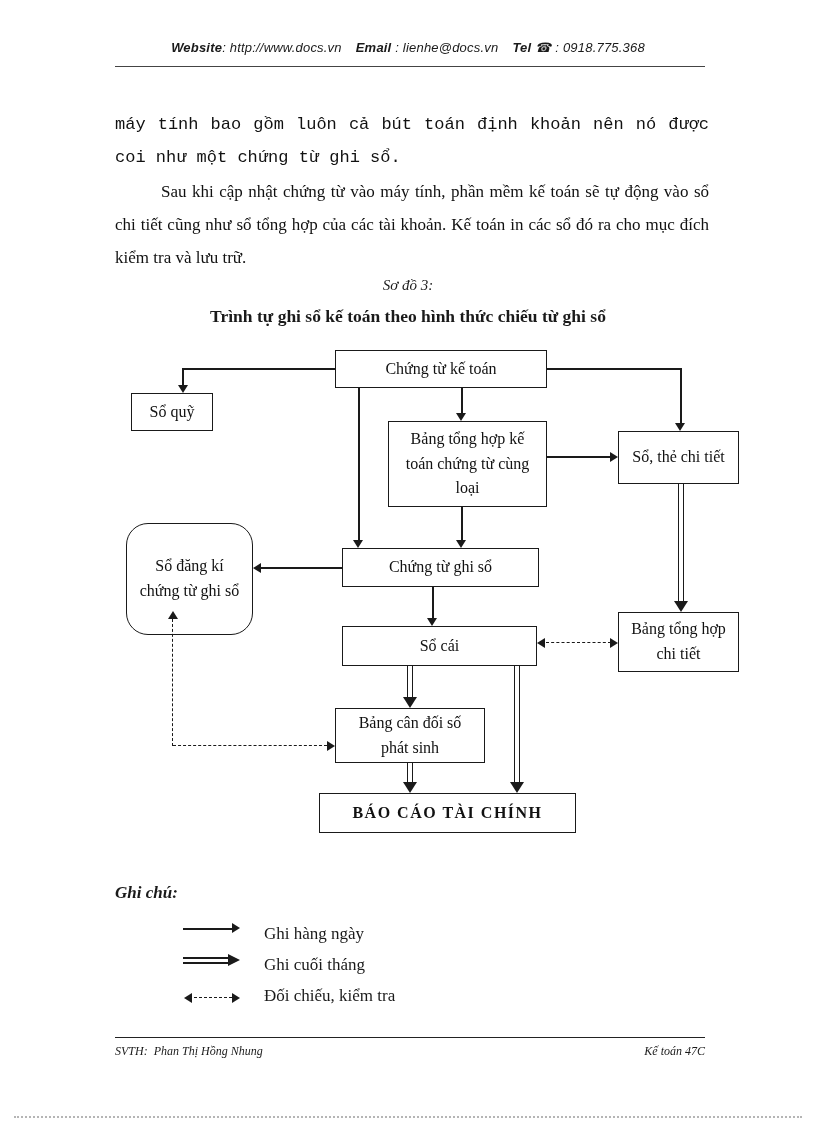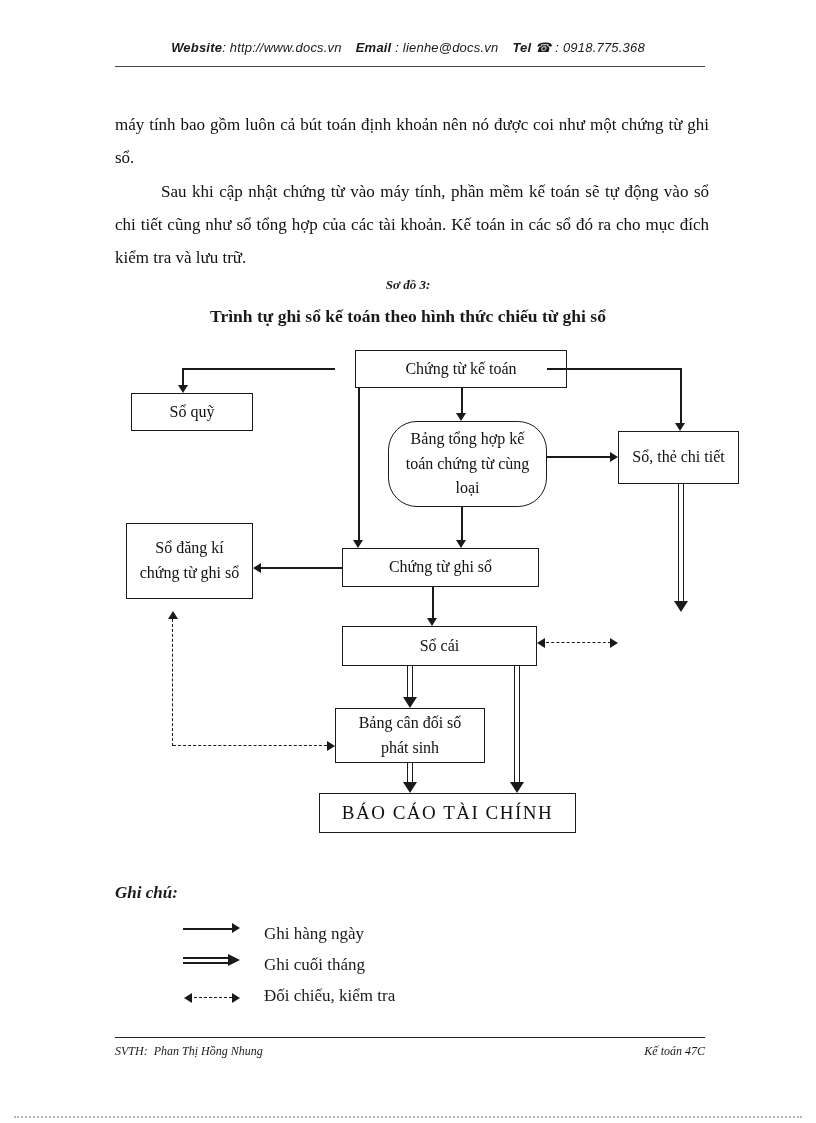--- a/index.html
+++ b/index.html
@@ -71,7 +71,7 @@
   <div class="header-line"><b>Website</b><span>: http://www.docs.vn</span><span class="hgap"></span><b>Email</b>&nbsp;<span>: lienhe@docs.vn</span><span class="hgap"></span><b>Tel</b>&nbsp;<span>☎</span>&nbsp;<span>: 0918.775.368</span></div>
   <div class="header-rule"></div>
 
-  <div class="para" style="top:108px;">máy tính bao gồm luôn cả bút toán định khoản nên nó được coi như một chứng từ ghi sổ.</div>
+  <div class="para" style="top:108px;font-family:Liberation Mono, monospace;">máy tính bao gồm luôn cả bút toán định khoản nên nó được coi như một chứng từ ghi sổ.</div>
   <div class="para" style="top:175px; text-indent:46px;">Sau khi cập nhật chứng từ vào máy tính, phần mềm kế toán sẽ tự động vào sổ chi tiết cũng như sổ tổng hợp của các tài khoản. Kế toán in các sổ đó ra cho mục đích kiểm tra và lưu trữ.</div>
 
   <div class="caption" style="top:277px;">Sơ đồ 3:</div>

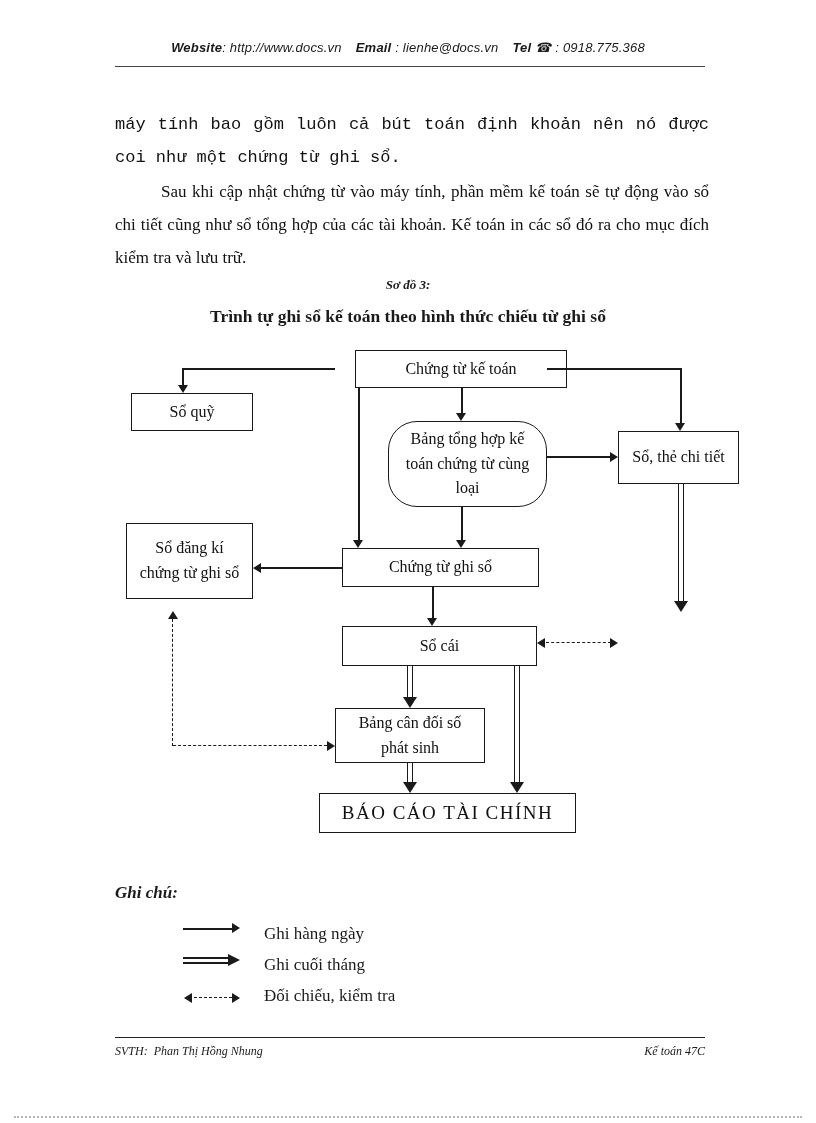--- a/index.html
+++ b/index.html
@@ -24,7 +24,7 @@
     font-size:17px; line-height:33px; text-align:justify; color:#111;
   }
   .caption { position:absolute; left:0; width:100%; text-align:center;
-    font-size:13px; font-weight:bold; font-style:italic; }
+    font-size:15px; font-weight:normal; font-style:italic; }
   .dia-title { position:absolute; left:0; width:100%; text-align:center;
     font-size:17.5px; font-weight:bold; }
 

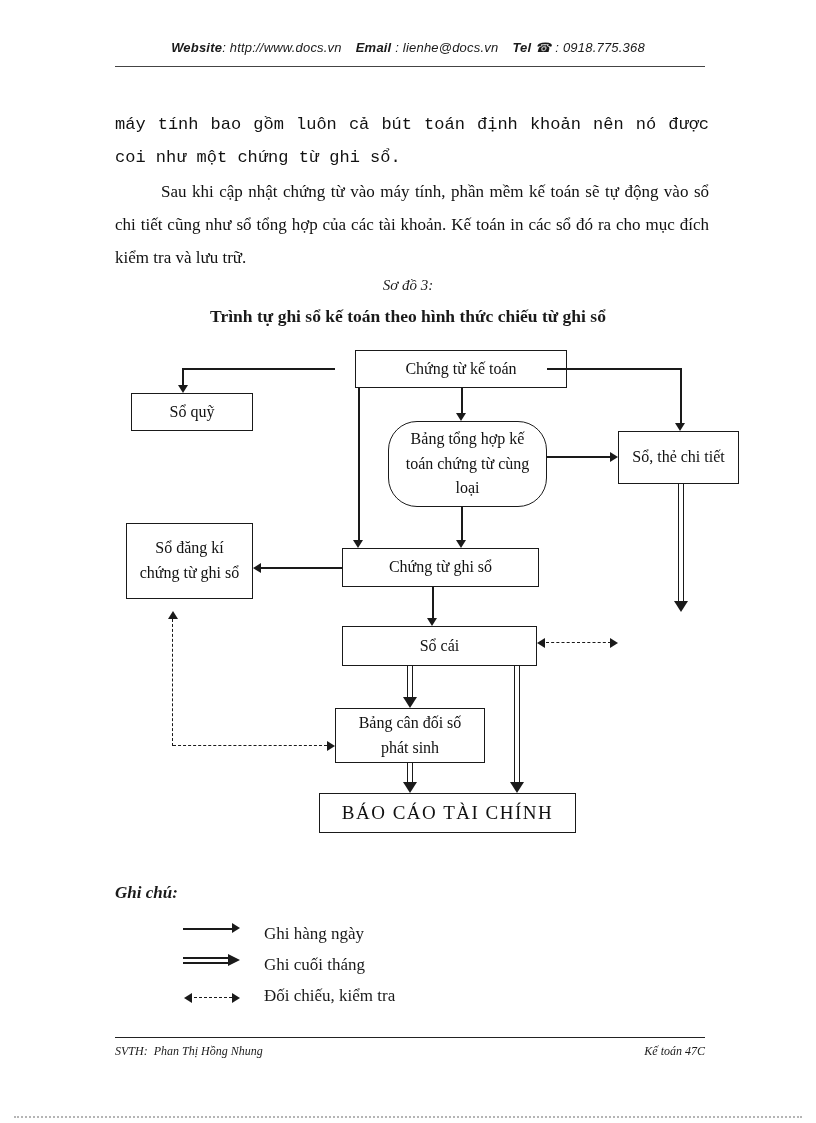--- a/index.html
+++ b/index.html
@@ -77,7 +77,7 @@
   <div class="caption" style="top:277px;">Sơ đồ 3:</div>
   <div class="dia-title" style="top:306px;">Trình tự ghi sổ kế toán theo hình thức chiếu từ ghi sổ</div>
 
-  <div class="box" style="left:335px; top:350px; width:212px; height:38px;margin-left:20px;">Chứng từ kế toán</div>
+  <div class="box" style="left:335px; top:350px; width:212px; height:38px;">Chứng từ kế toán</div>
   <div class="box" style="left:131px; top:393px; width:122px; height:38px;">Sổ quỹ</div>
   <div class="box" style="left:388px; top:421px; width:159px; height:86px;border-radius:29px;">Bảng tổng hợp kế toán chứng từ cùng loại</div>
   <div class="box" style="left:618px; top:431px; width:121px; height:53px;">Sổ, thẻ chi tiết</div>

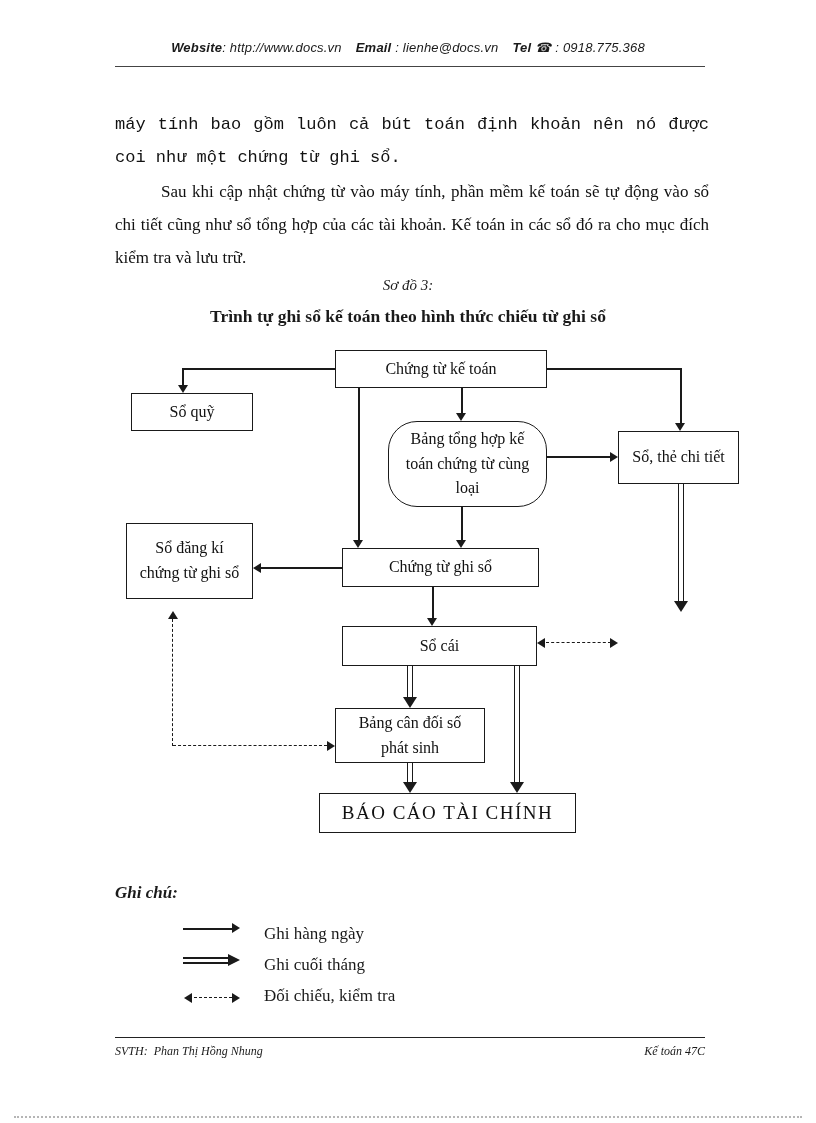--- a/index.html
+++ b/index.html
@@ -78,7 +78,7 @@
   <div class="dia-title" style="top:306px;">Trình tự ghi sổ kế toán theo hình thức chiếu từ ghi sổ</div>
 
   <div class="box" style="left:335px; top:350px; width:212px; height:38px;">Chứng từ kế toán</div>
-  <div class="box" style="left:131px; top:393px; width:122px; height:38px;">Sổ quỹ</div>
+  <div class="box" style="left:131px; top:393px; width:82px; height:38px;">Sổ quỹ</div>
   <div class="box" style="left:388px; top:421px; width:159px; height:86px;border-radius:29px;">Bảng tổng hợp kế toán chứng từ cùng loại</div>
   <div class="box" style="left:618px; top:431px; width:121px; height:53px;">Sổ, thẻ chi tiết</div>
   <div class="box" style="left:126px; top:523px; width:127px; height:76px;">Sổ đăng kí chứng từ ghi sổ</div>

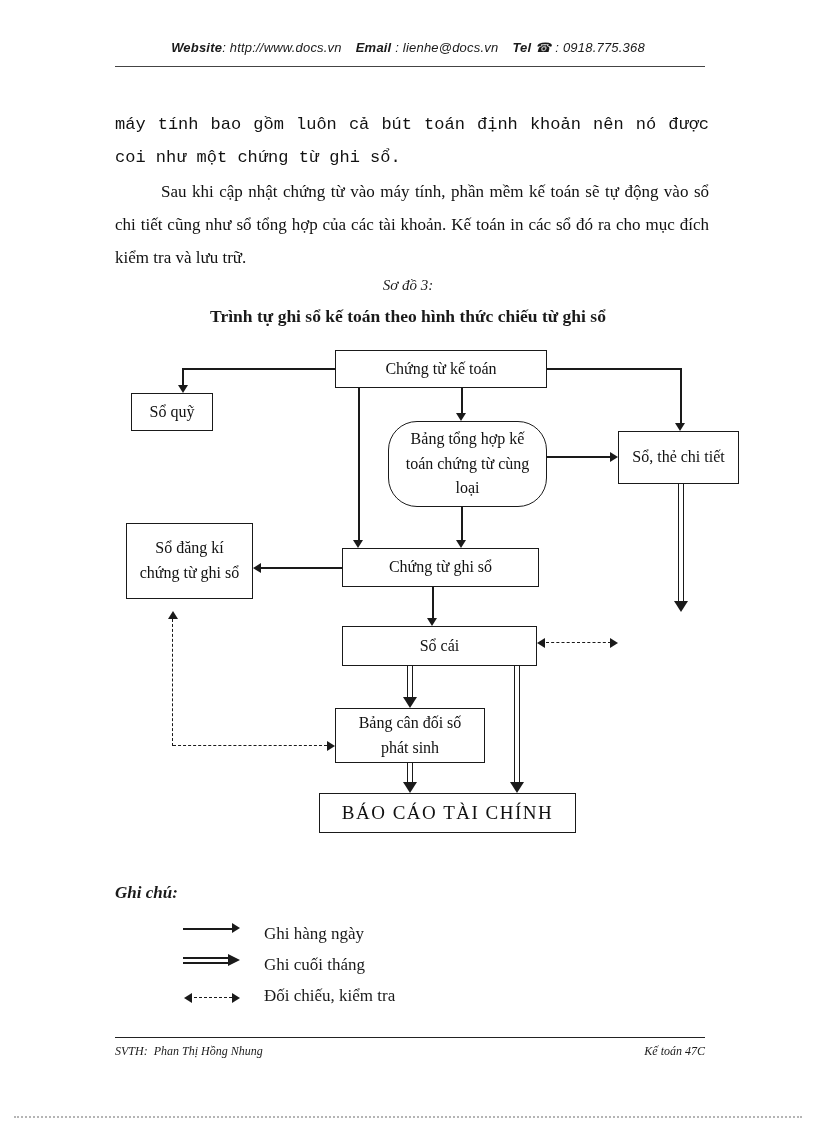--- a/index.html
+++ b/index.html
@@ -79,7 +79,7 @@
 
   <div class="box" style="left:335px; top:350px; width:212px; height:38px;">Chứng từ kế toán</div>
   <div class="box" style="left:131px; top:393px; width:82px; height:38px;">Sổ quỹ</div>
-  <div class="box" style="left:388px; top:421px; width:159px; height:86px;border-radius:29px;">Bảng tổng hợp kế toán chứng từ cùng loại</div>
+  <div class="box" style="left:388px; top:421px; width:159px; height:86px;">Bảng tổng hợp kế toán chứng từ cùng loại</div>
   <div class="box" style="left:618px; top:431px; width:121px; height:53px;">Sổ, thẻ chi tiết</div>
   <div class="box" style="left:126px; top:523px; width:127px; height:76px;">Sổ đăng kí chứng từ ghi sổ</div>
   <div class="box" style="left:342px; top:548px; width:197px; height:39px;">Chứng từ ghi sổ</div>

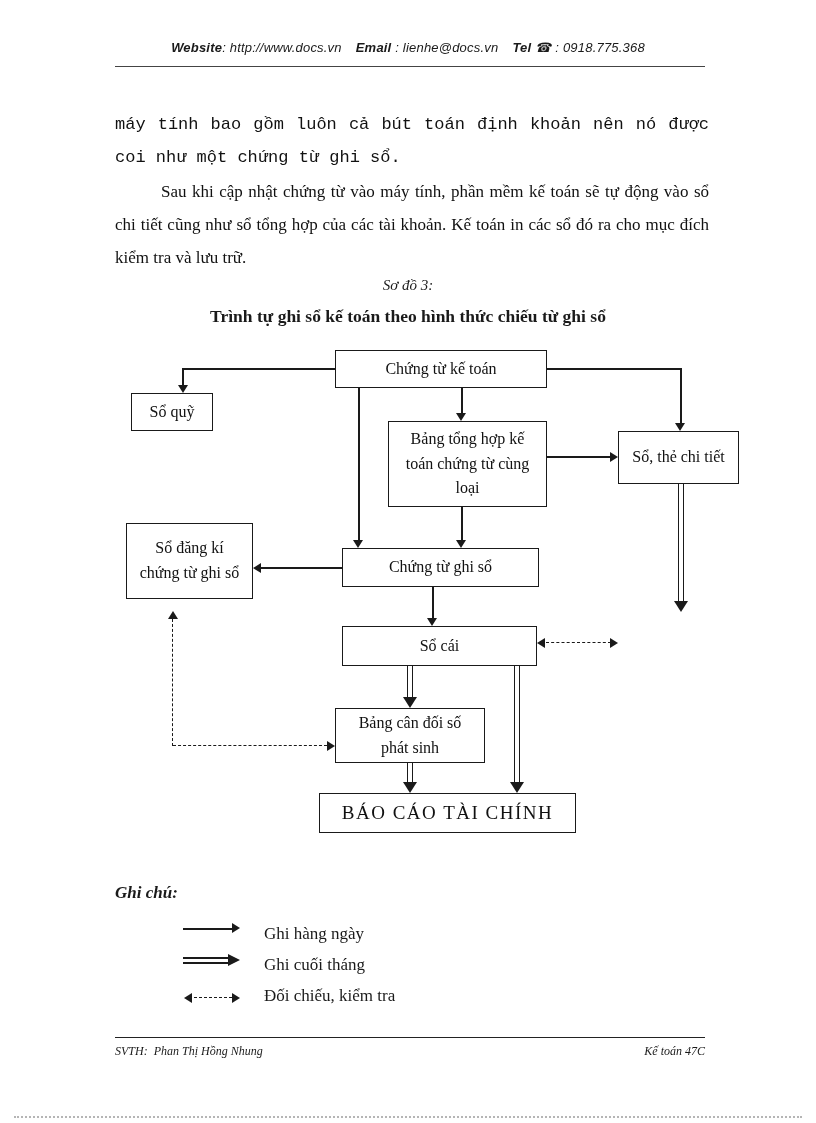--- a/index.html
+++ b/index.html
@@ -81,7 +81,7 @@
   <div class="box" style="left:131px; top:393px; width:82px; height:38px;">Sổ quỹ</div>
   <div class="box" style="left:388px; top:421px; width:159px; height:86px;">Bảng tổng hợp kế toán chứng từ cùng loại</div>
   <div class="box" style="left:618px; top:431px; width:121px; height:53px;">Sổ, thẻ chi tiết</div>
-  <div class="box" style="left:126px; top:523px; width:127px; height:76px;">Sổ đăng kí chứng từ ghi sổ</div>
+  <div class="box" style="left:126px; top:523px; width:127px; height:112px;border-radius:22px;">Sổ đăng kí chứng từ ghi sổ</div>
   <div class="box" style="left:342px; top:548px; width:197px; height:39px;">Chứng từ ghi sổ</div>
   <div class="box" style="left:342px; top:626px; width:195px; height:40px;text-align:center;">Sổ cái</div>
   <div class="box" style="left:335px; top:708px; width:150px; height:55px;">Bảng cân đối số phát sinh</div>

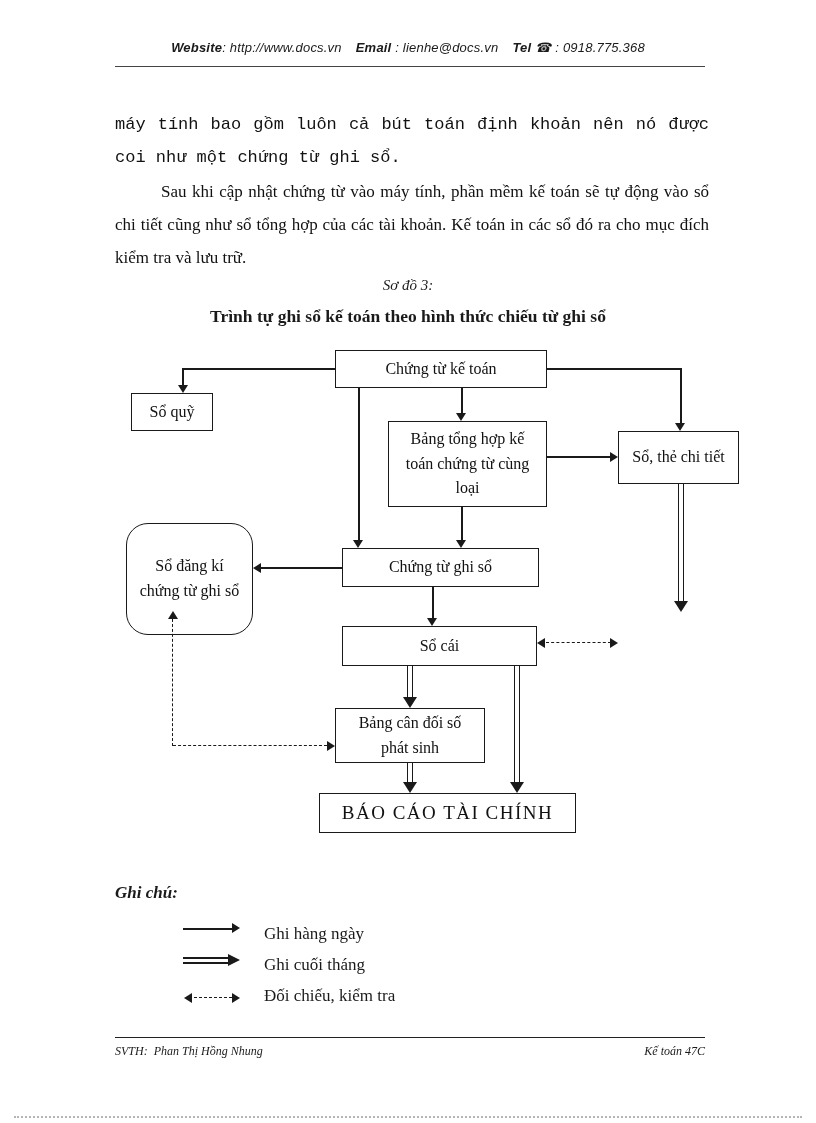--- a/index.html
+++ b/index.html
@@ -84,6 +84,7 @@
   <div class="box" style="left:126px; top:523px; width:127px; height:112px;border-radius:22px;">Sổ đăng kí chứng từ ghi sổ</div>
   <div class="box" style="left:342px; top:548px; width:197px; height:39px;">Chứng từ ghi sổ</div>
   <div class="box" style="left:342px; top:626px; width:195px; height:40px;text-align:center;">Sổ cái</div>
+  <div class="box" style="left:618px; top:612px; width:121px; height:60px;">Bảng tổng hợp chi tiết</div>
   <div class="box" style="left:335px; top:708px; width:150px; height:55px;">Bảng cân đối số phát sinh</div>
   <div class="box caps" style="left:319px; top:793px; width:257px; height:40px;">BÁO CÁO TÀI CHÍNH</div>
 

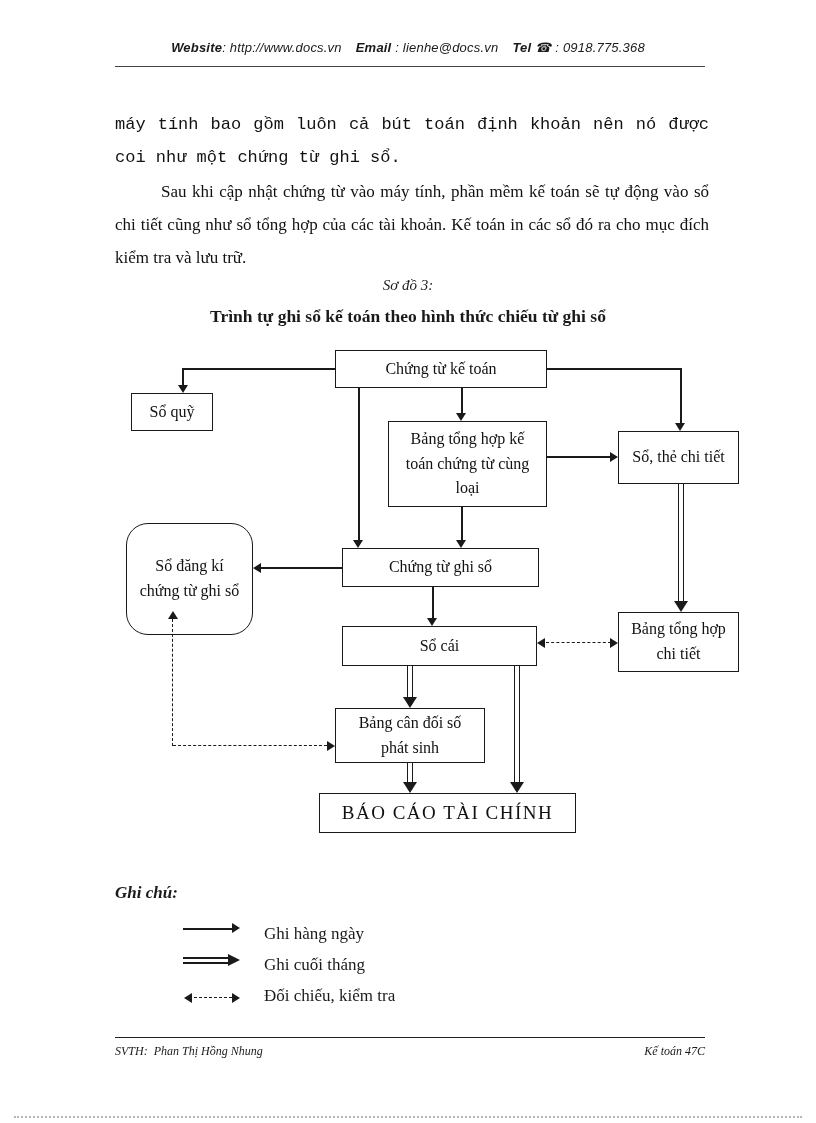--- a/index.html
+++ b/index.html
@@ -34,7 +34,7 @@
     border:1.5px solid #1a1a1a; display:flex; align-items:center; justify-content:center;
     text-align:center; font-size:16px; line-height:1.55; padding:2px 8px; color:#111;
   }
-  .box.caps { font-weight:normal; letter-spacing:1.5px; font-size:19px; }
+  .box.caps { font-weight:bold; letter-spacing:1.5px; font-size:16px; }
   .hline { position:absolute; height:1.5px; background:#1a1a1a; }
   .vline { position:absolute; width:1.5px; background:#1a1a1a; }
   .dvline { position:absolute; width:6px; box-sizing:border-box;

